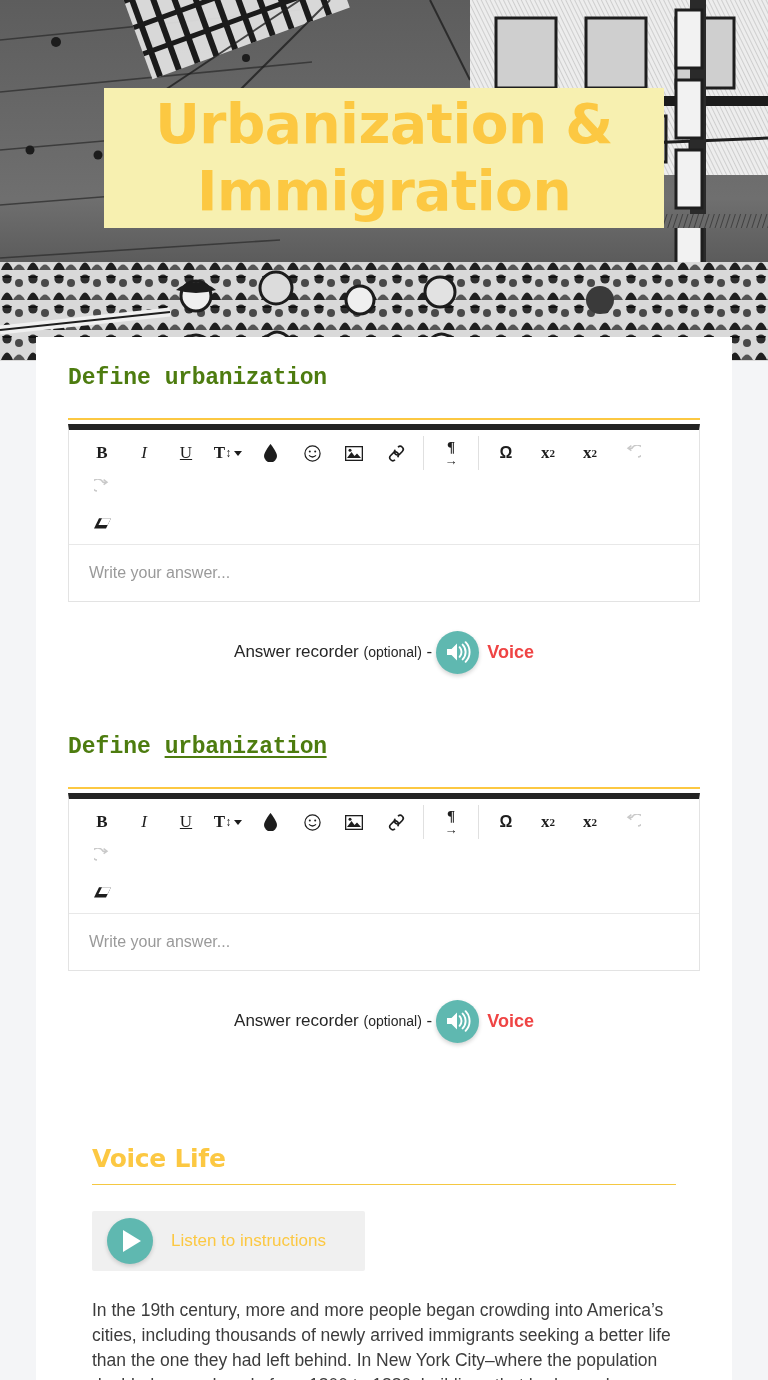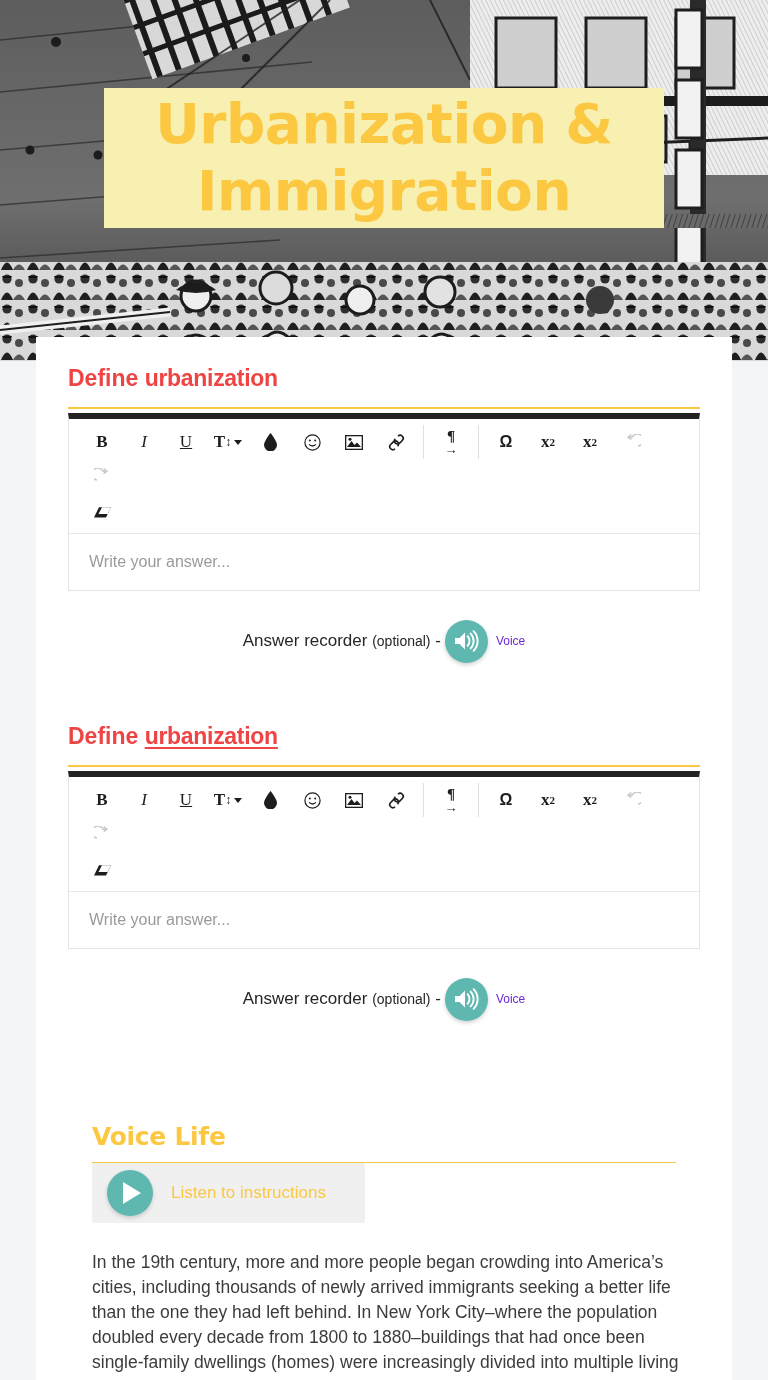--- a/index.html
+++ b/index.html
@@ -53,11 +53,11 @@
   .q-block { padding: 0 32px; }
   .q-head {
     font-size: 23px;
-    color: #ef4444;
+    color: #4d7c0f;
     font-weight: 600;
-    font-family: Liberation Sans, sans-serif;
+    font-family: Liberation Mono, monospace;
     padding-top: 28px;
-    padding-bottom: 15px;
+    padding-bottom: 27px;
     white-space: nowrap;
   }
   .q-head .lead { font-weight: 600; }

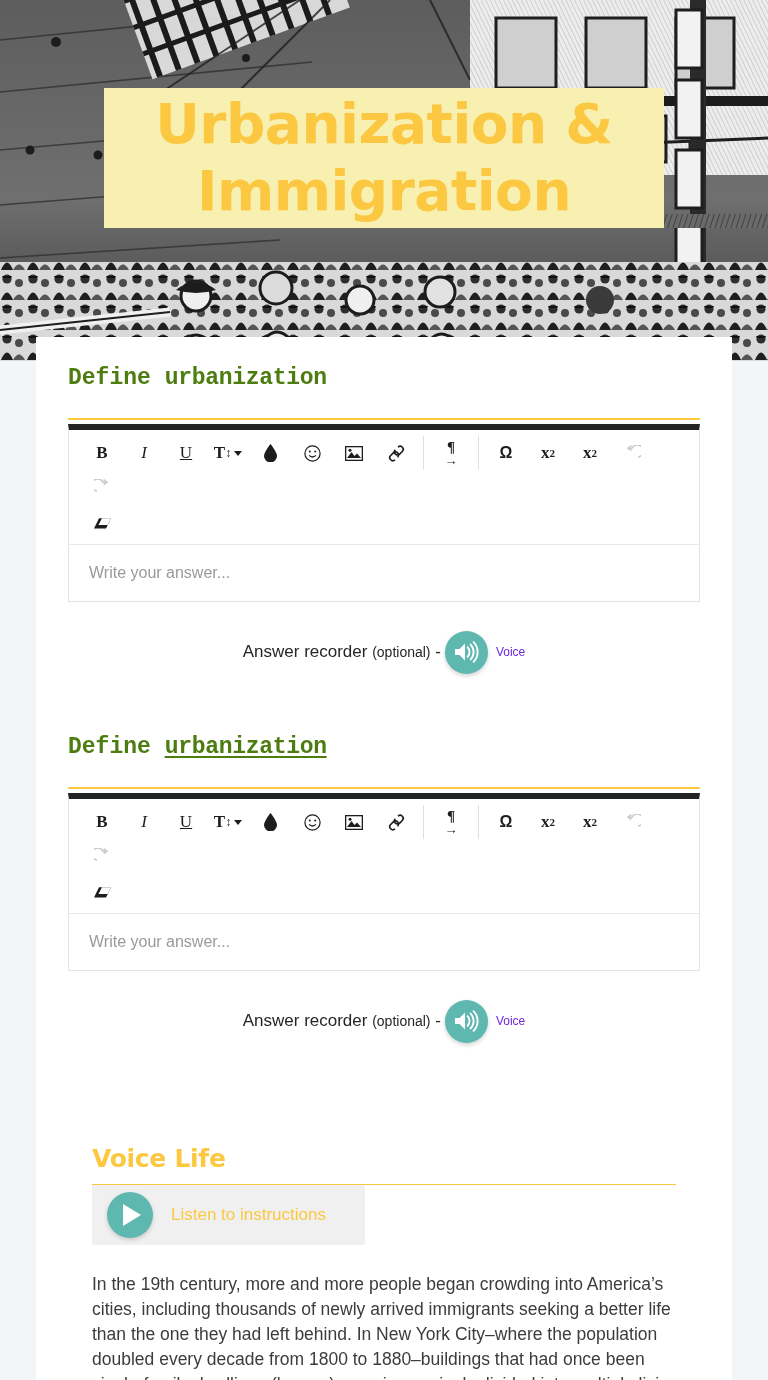--- a/index.html
+++ b/index.html
@@ -130,7 +130,7 @@
     box-shadow: 0 2px 4px rgba(0,0,0,.18);
     cursor: pointer; flex: none;
   }
-  .voice-label { font-size: 12px; color: #6d28d9; font-weight: 400; }
+  .voice-label { font-size: 18px; color: #ef4444; font-weight: 700; }
 
   
   .section { padding: 0 32px 0 56px; }

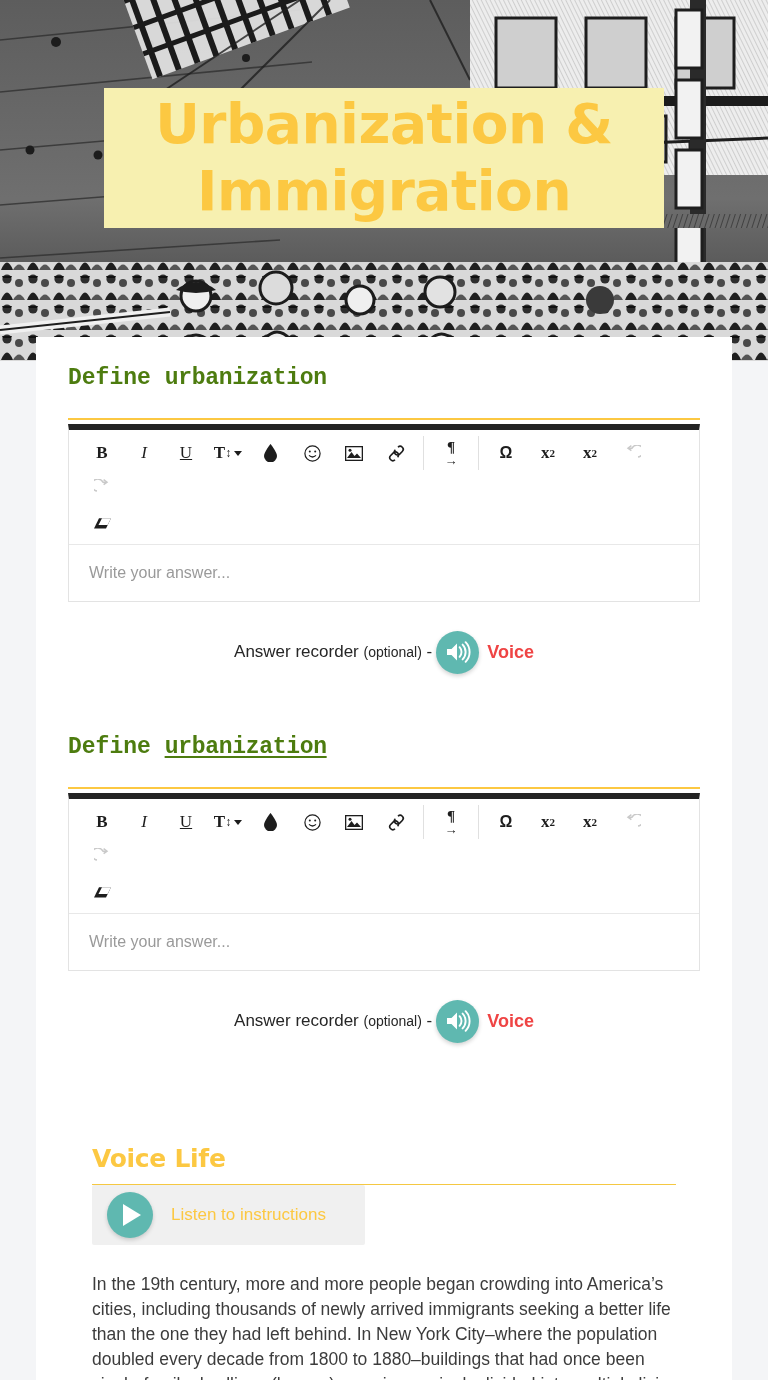--- a/index.html
+++ b/index.html
@@ -143,6 +143,7 @@
   .sec-rule { height: 1px; background: #f5c842; width: 584px; }
 
   .listen-btn {
+    margin-top: 26px;
     width: 273px; height: 60px;
     background: #f0f0f0;
     border-radius: 2px;

